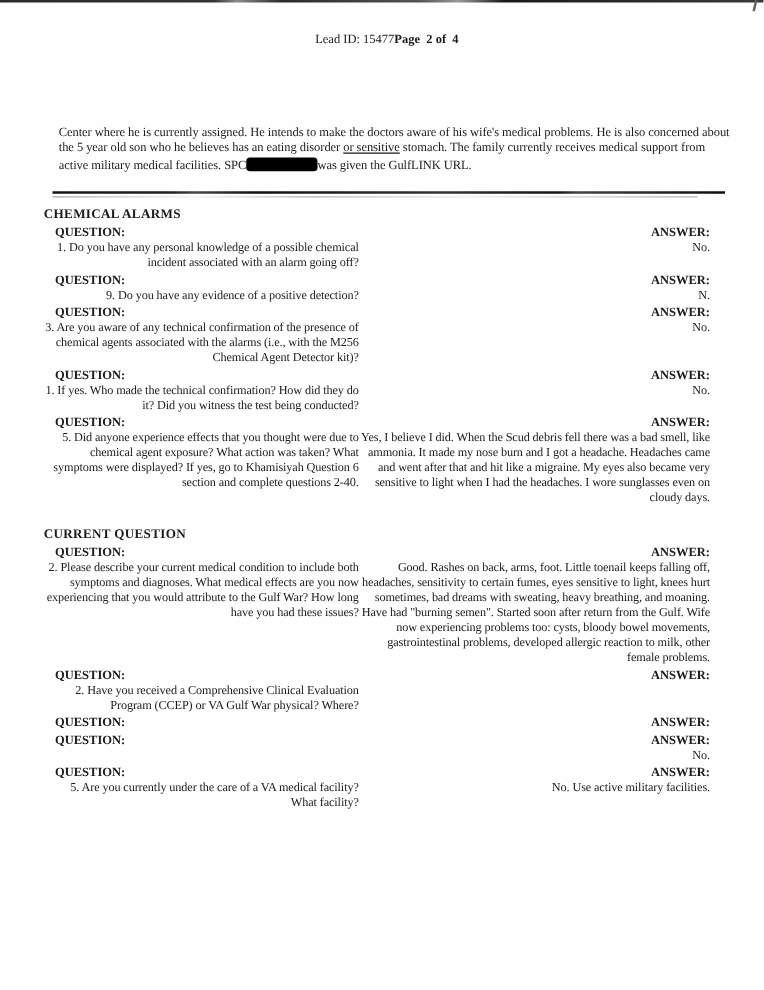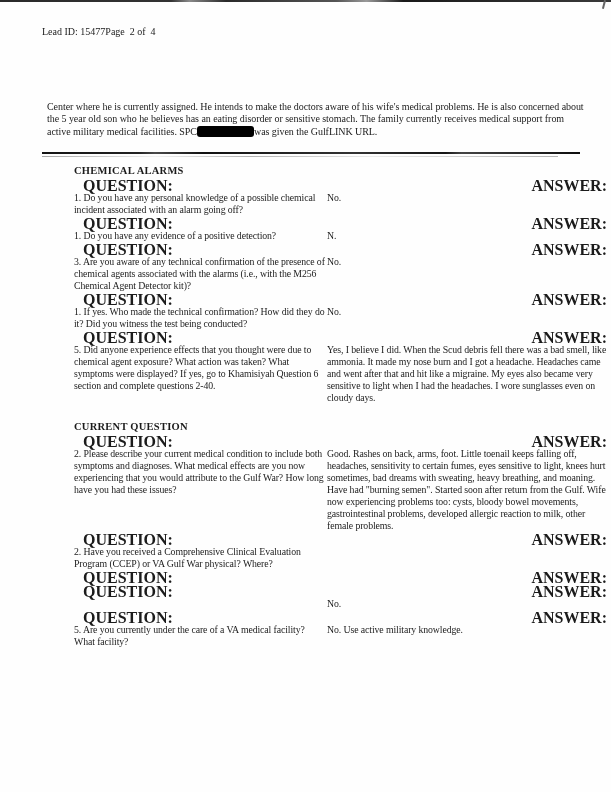--- a/index.html
+++ b/index.html
@@ -20,7 +20,7 @@
     background:#666; transform:rotate(14deg);
   }
   .page-header {
-    display:flex; justify-content:flex-start; align-items:flex-start;
+    display:flex; justify-content:center; align-items:flex-start;
     padding:26px 34px 0 42px;
     font-size:10px;
   }

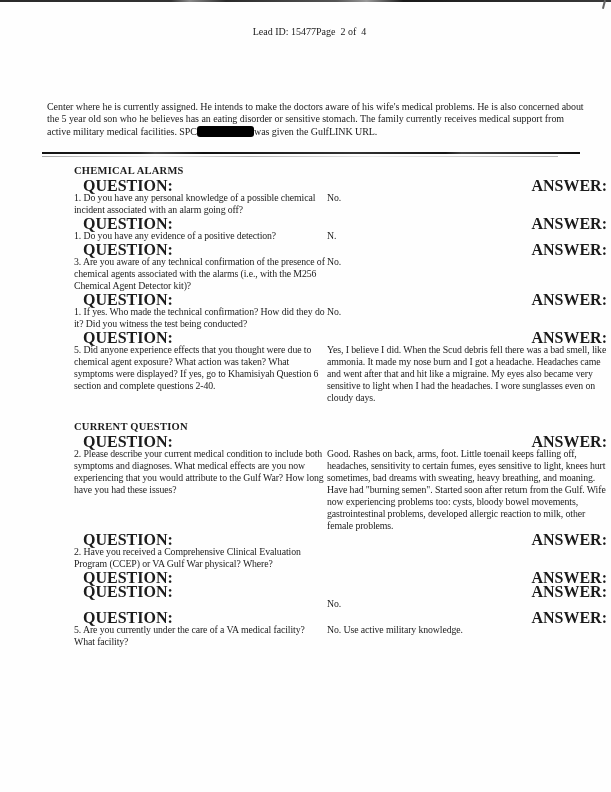--- a/index.html
+++ b/index.html
@@ -24,7 +24,7 @@
     padding:26px 34px 0 42px;
     font-size:10px;
   }
-  .page-num { white-space:pre; }
+  .page-num { white-space:pre;font-weight:bold; }
   .intro {
     margin:64px 26px 0 47px;
     width:538px;

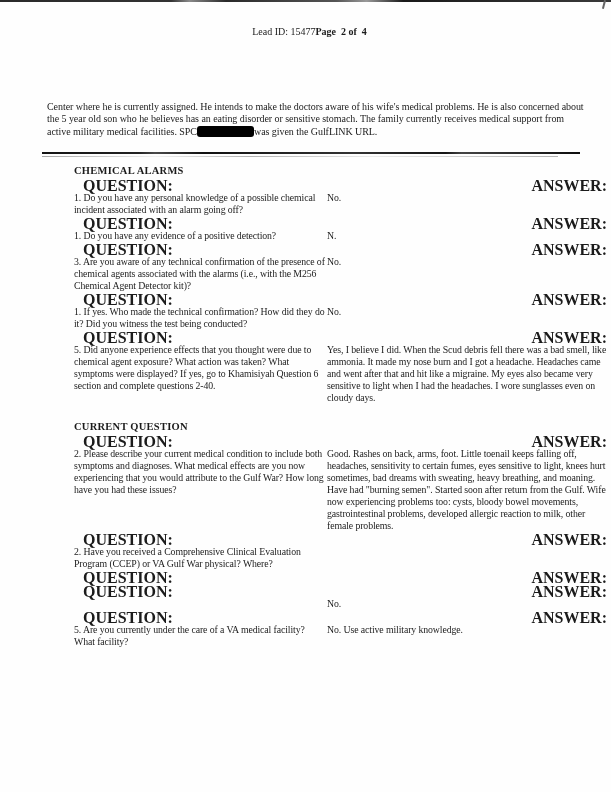--- a/index.html
+++ b/index.html
@@ -31,7 +31,7 @@
     font-size:10px; line-height:12.3px;
     letter-spacing:-0.05px;
   }
-  .underlined { }
+  .underlined { text-decoration:underline; }
   .redaction {
     display:inline-block; width:57px; height:11px;
     background:#000; border-radius:3px; vertical-align:-2px;

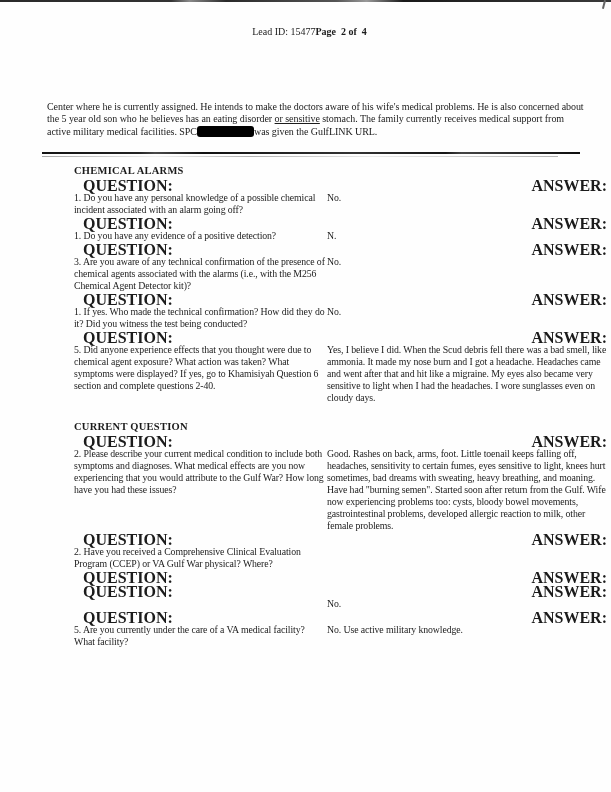--- a/index.html
+++ b/index.html
@@ -45,7 +45,7 @@
     margin-top:2px; height:1px; width:96%;
     background:linear-gradient(90deg,rgba(0,0,0,.35) 0%,rgba(0,0,0,.05) 22%,rgba(0,0,0,.3) 40%,rgba(0,0,0,.08) 64%,rgba(0,0,0,.3) 100%);
   }
-  .section { margin-left:74px; width:533px; margin-top:8px; }
+  .section { margin-left:35px; width:533px; margin-top:8px; }
   .section + .section { margin-top:17px; }
   .section-title {
     font-weight:bold; font-size:10.5px; letter-spacing:0.25px;

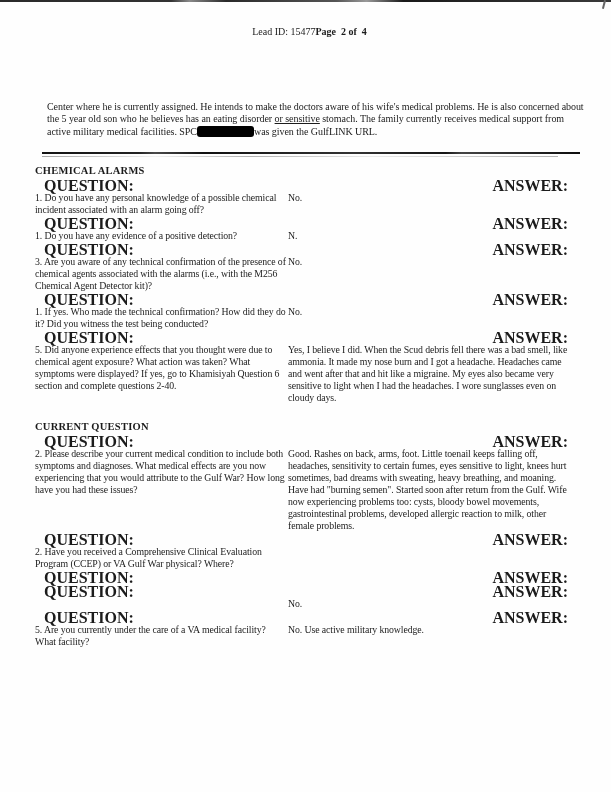--- a/index.html
+++ b/index.html
@@ -55,7 +55,7 @@
     margin-top:2px;
   }
   .section-title + .qa { margin-top:4px; }
-  .label { font-weight:bold; font-size:16px; line-height:12px; }
+  .label { font-weight:bold; font-size:10px; line-height:12px; }
   .qlabel { padding-left:9px; }
   .alabel { padding-left:8px;text-align:right; }
   .qtext, .atext {

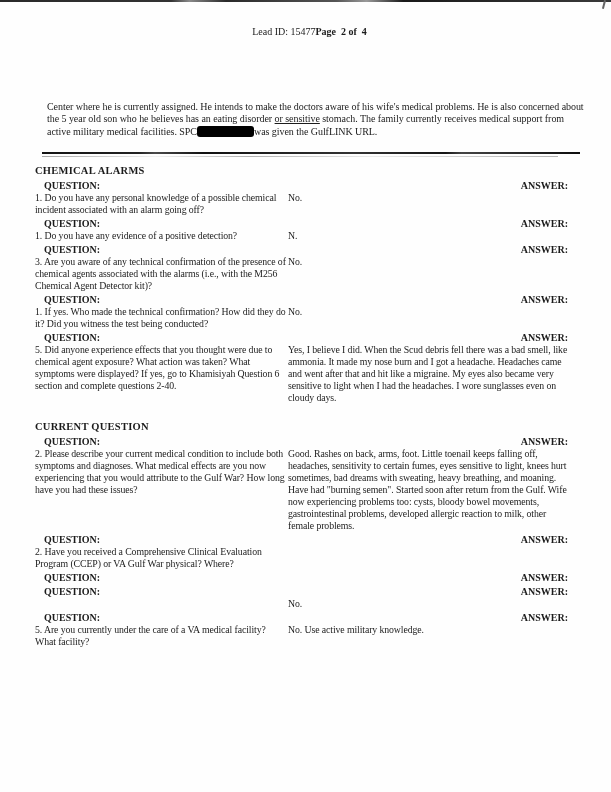--- a/index.html
+++ b/index.html
@@ -59,7 +59,7 @@
   .qlabel { padding-left:9px; }
   .alabel { padding-left:8px;text-align:right; }
   .qtext, .atext {
-    font-size:9.8px; line-height:12px; letter-spacing:-0.1px;
+    font-size:9.8px; line-height:12px; letter-spacing:-0.1px;text-align:right;
   }
   .qtext { padding-right:1px; }
 </style>

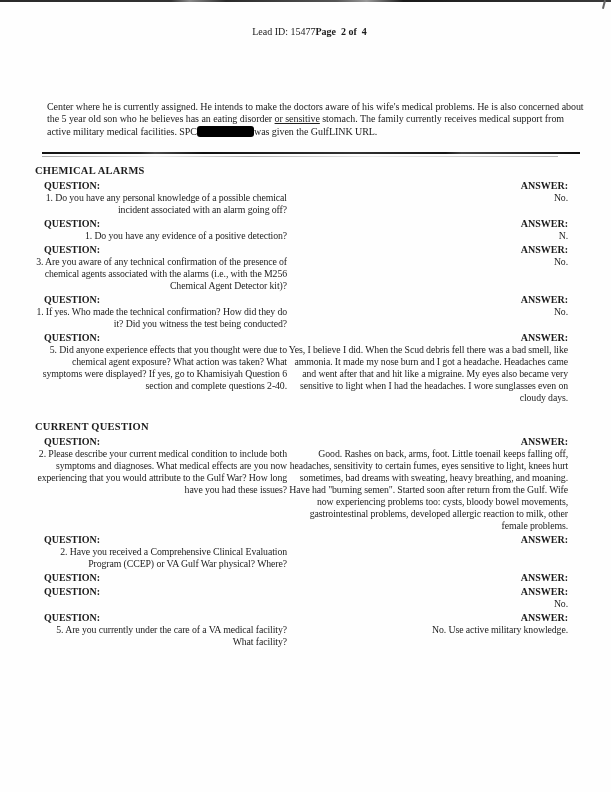--- a/index.html
+++ b/index.html
@@ -100,7 +100,7 @@
         <div class="qa">
           <div class="qcol">
             <div class="label qlabel">QUESTION:</div>
-            <div class="qtext">1.  Do you have any evidence of a positive detection?</div>
+            <div class="qtext">9.  Do you have any evidence of a positive detection?</div>
           </div>
           <div class="acol">
             <div class="label alabel">ANSWER:</div>

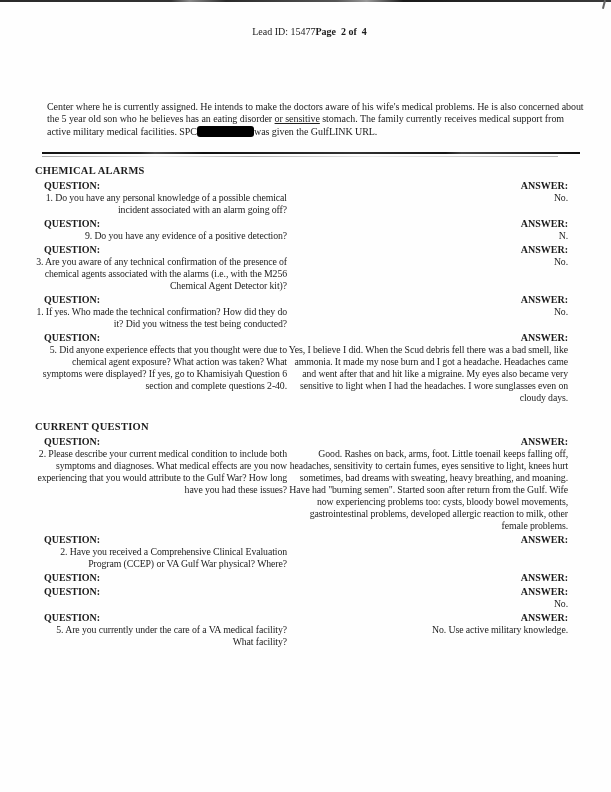--- a/index.html
+++ b/index.html
@@ -183,7 +183,7 @@
           </div>
           <div class="acol">
             <div class="label alabel">ANSWER:</div>
-            <div class="atext">No. Use active military knowledge.</div>
+            <div class="atext">No. Use active military facilities.</div>
           </div>
         </div>
       </div>

